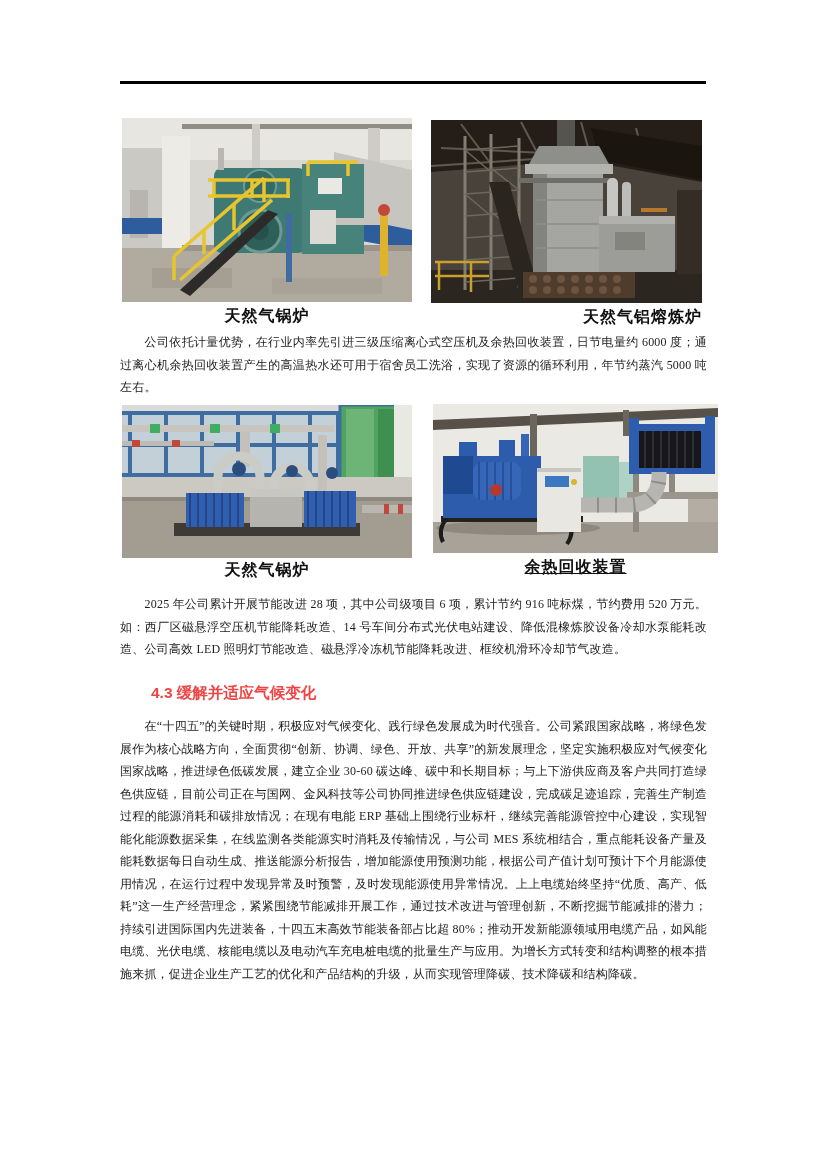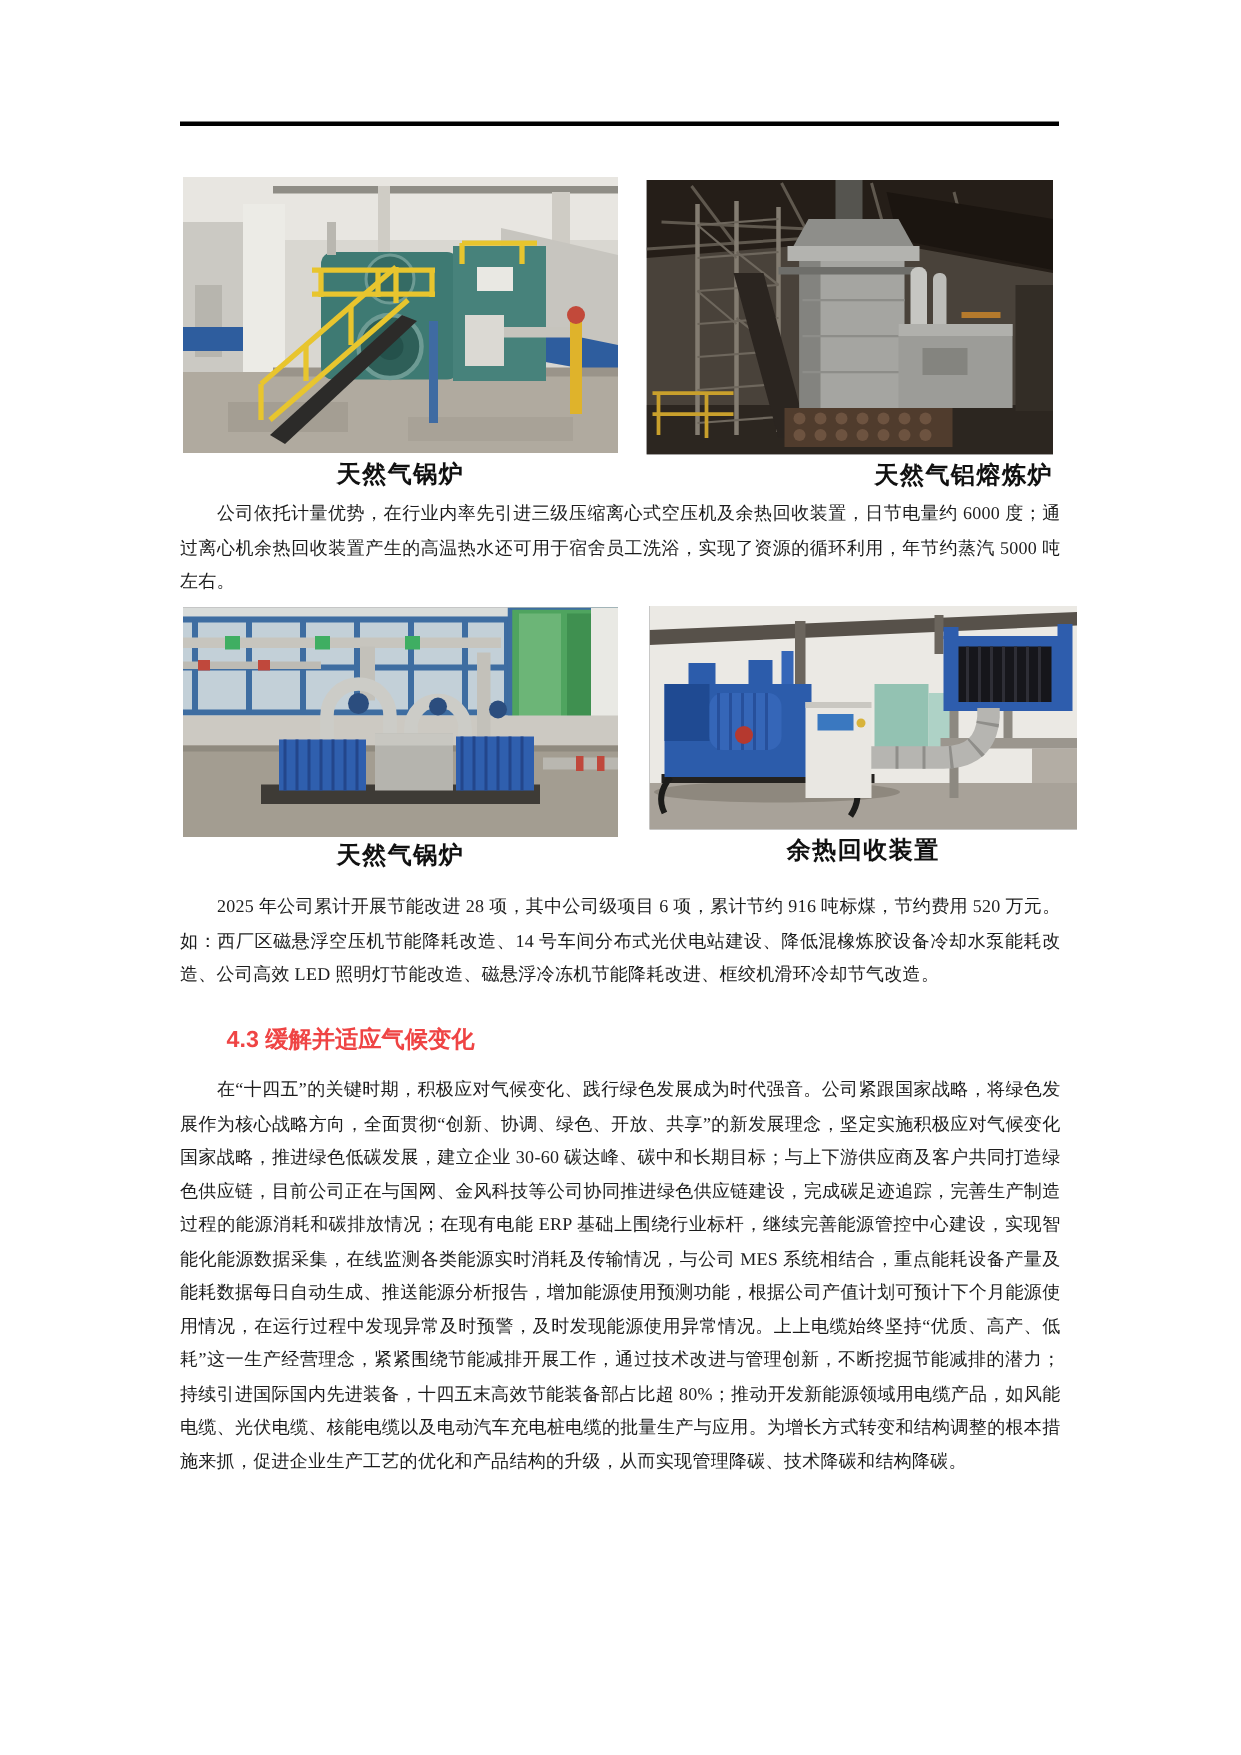--- a/index.html
+++ b/index.html
@@ -299,7 +299,7 @@
   </div>
 
   <div class="caption" style="left:122px; top:560px; width:290px;">天然气锅炉</div>
-  <div class="caption" style="left:433px; top:557px; width:285px;">余热回收装置</div>
+  <div class="caption" style="left:433px; top:557px; width:285px;text-decoration:underline;">余热回收装置</div>
 
   <div class="para" style="top:593px;">2025 年公司累计开展节能改进 28 项，其中公司级项目 6 项，累计节约 916 吨标煤，节约费用 520 万元。如：西厂区磁悬浮空压机节能降耗改造、14 号车间分布式光伏电站建设、降低混橡炼胶设备冷却水泵能耗改造、公司高效 LED 照明灯节能改造、磁悬浮冷冻机节能降耗改进、框绞机滑环冷却节气改造。</div>
 

